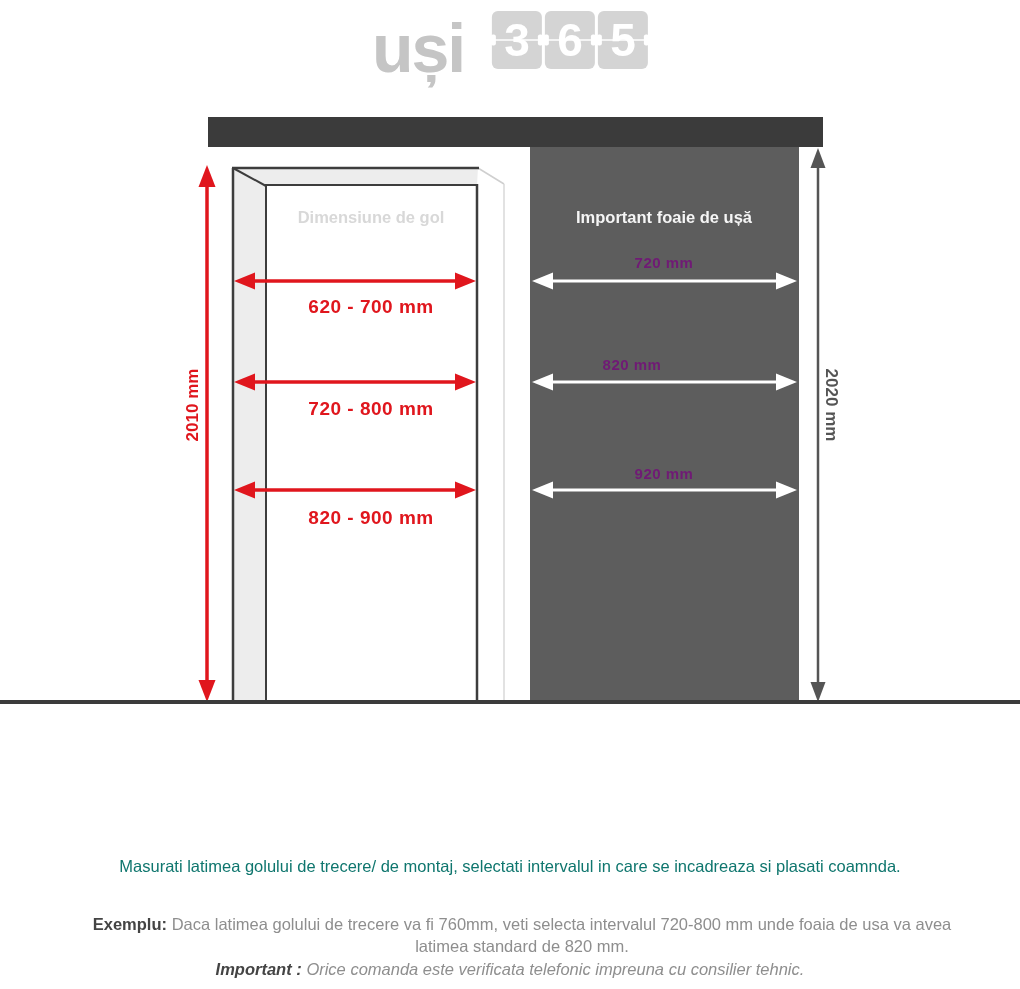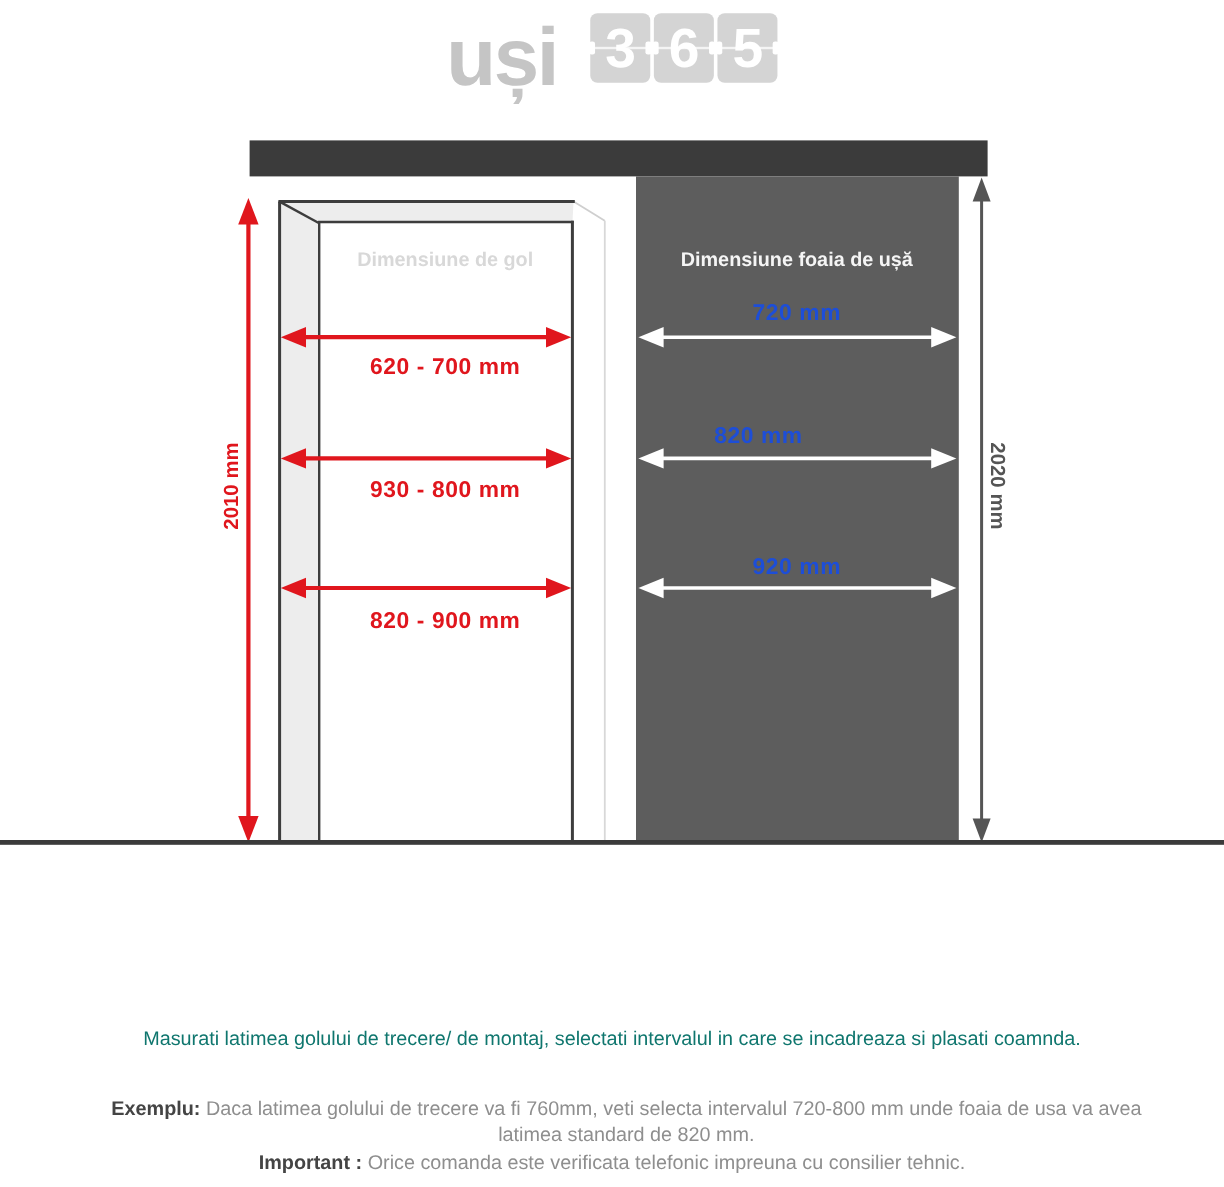--- a/index.html
+++ b/index.html
@@ -154,7 +154,7 @@
     </svg>
 
     <div class="dlabel gol-title">Dimensiune de gol</div>
-    <div class="dlabel leaf-title">Dimensiune foaia de ușă</div>
+    <div class="dlabel leaf-title">Important foaie de ușă</div>
 
     <div class="dlabel w-red r1">620 - 700 mm</div>
     <div class="dlabel w-red r2">930 - 800 mm</div>

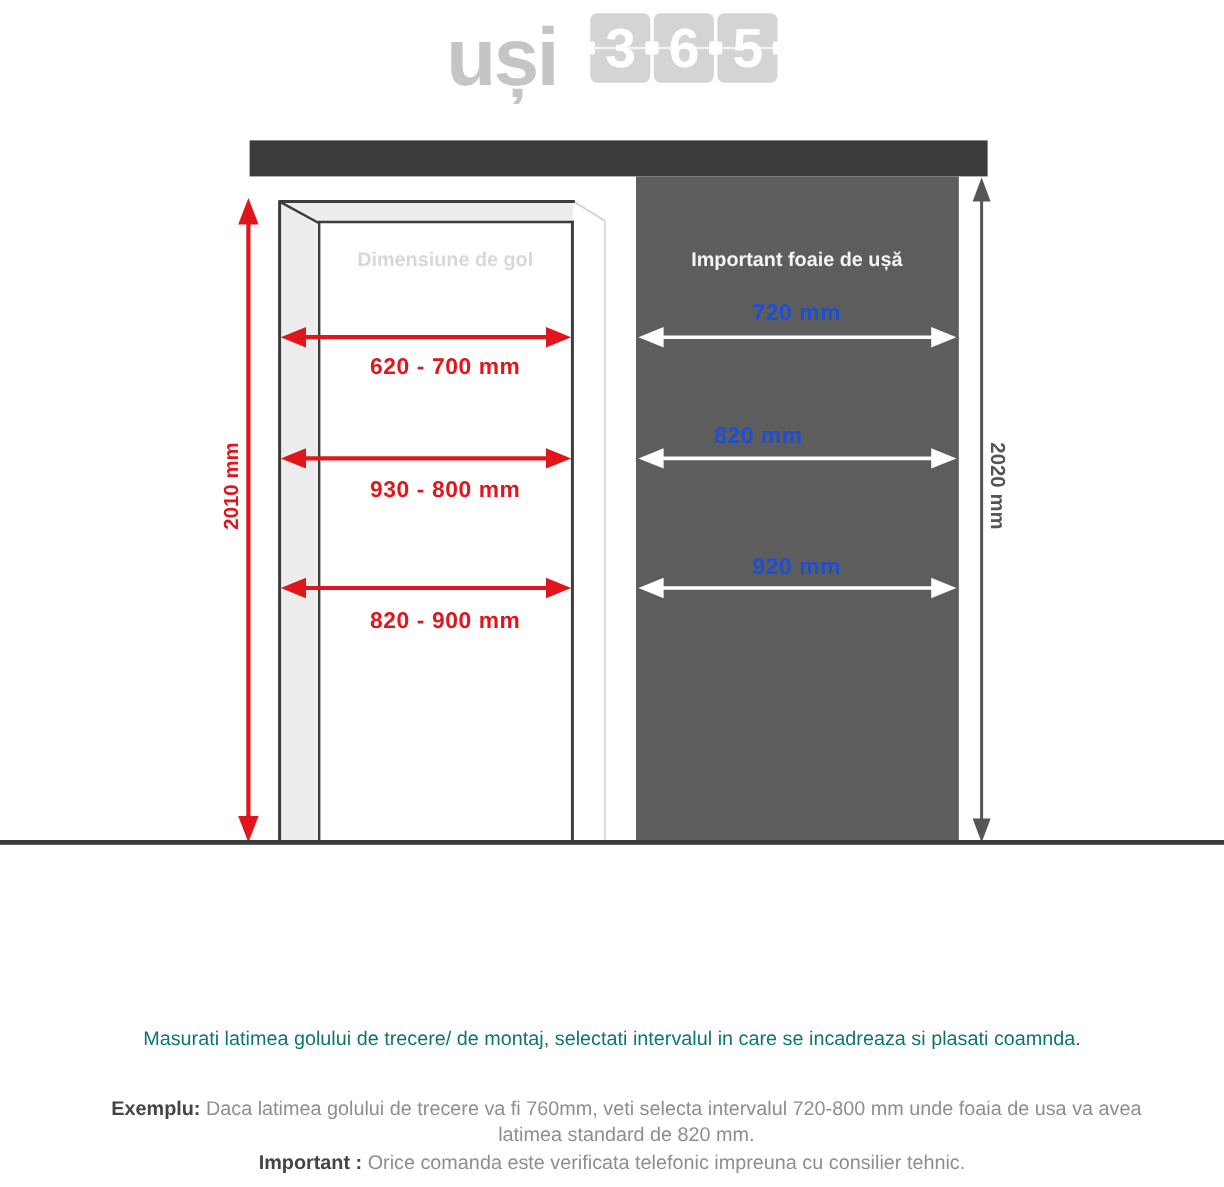--- a/index.html
+++ b/index.html
@@ -45,7 +45,7 @@
   .leaf-title { left:664px; top:217px; font-size:16.5px; font-weight:700; color:#f5f5f5; }
 
   .w-red   { font-size:19px; font-weight:700; color:#e0161d; letter-spacing:0.5px;margin-top:45px; }
-  .w-white { font-size:19px; font-weight:700; color:#1d4ed8; letter-spacing:0.5px; }
+  .w-white { font-size:15px; font-weight:700; color:#701a75; letter-spacing:0.5px; }
   .r1 { left:371px; top:262px; }
   .r2 { left:371px; top:364px; }
   .r3 { left:371px; top:473px; }

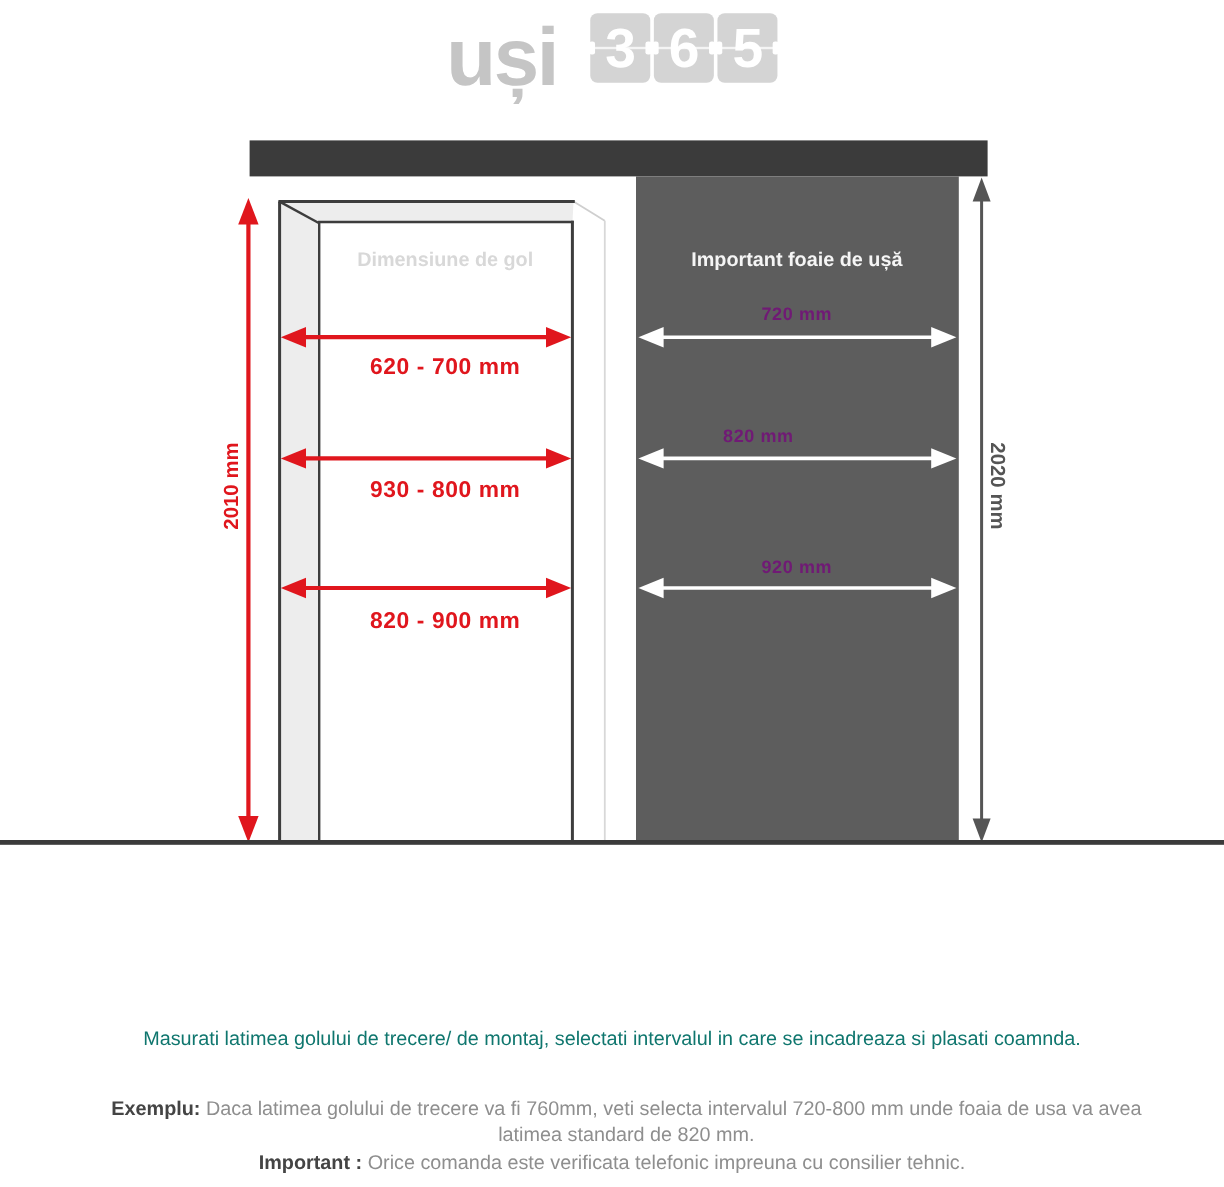--- a/index.html
+++ b/index.html
@@ -157,7 +157,7 @@
     <div class="dlabel leaf-title">Important foaie de ușă</div>
 
     <div class="dlabel w-red r1">620 - 700 mm</div>
-    <div class="dlabel w-red r2">930 - 800 mm</div>
+    <div class="dlabel w-red r2">720 - 800 mm</div>
     <div class="dlabel w-red r3">820 - 900 mm</div>
 
     <div class="dlabel w-white l1">720 mm</div>

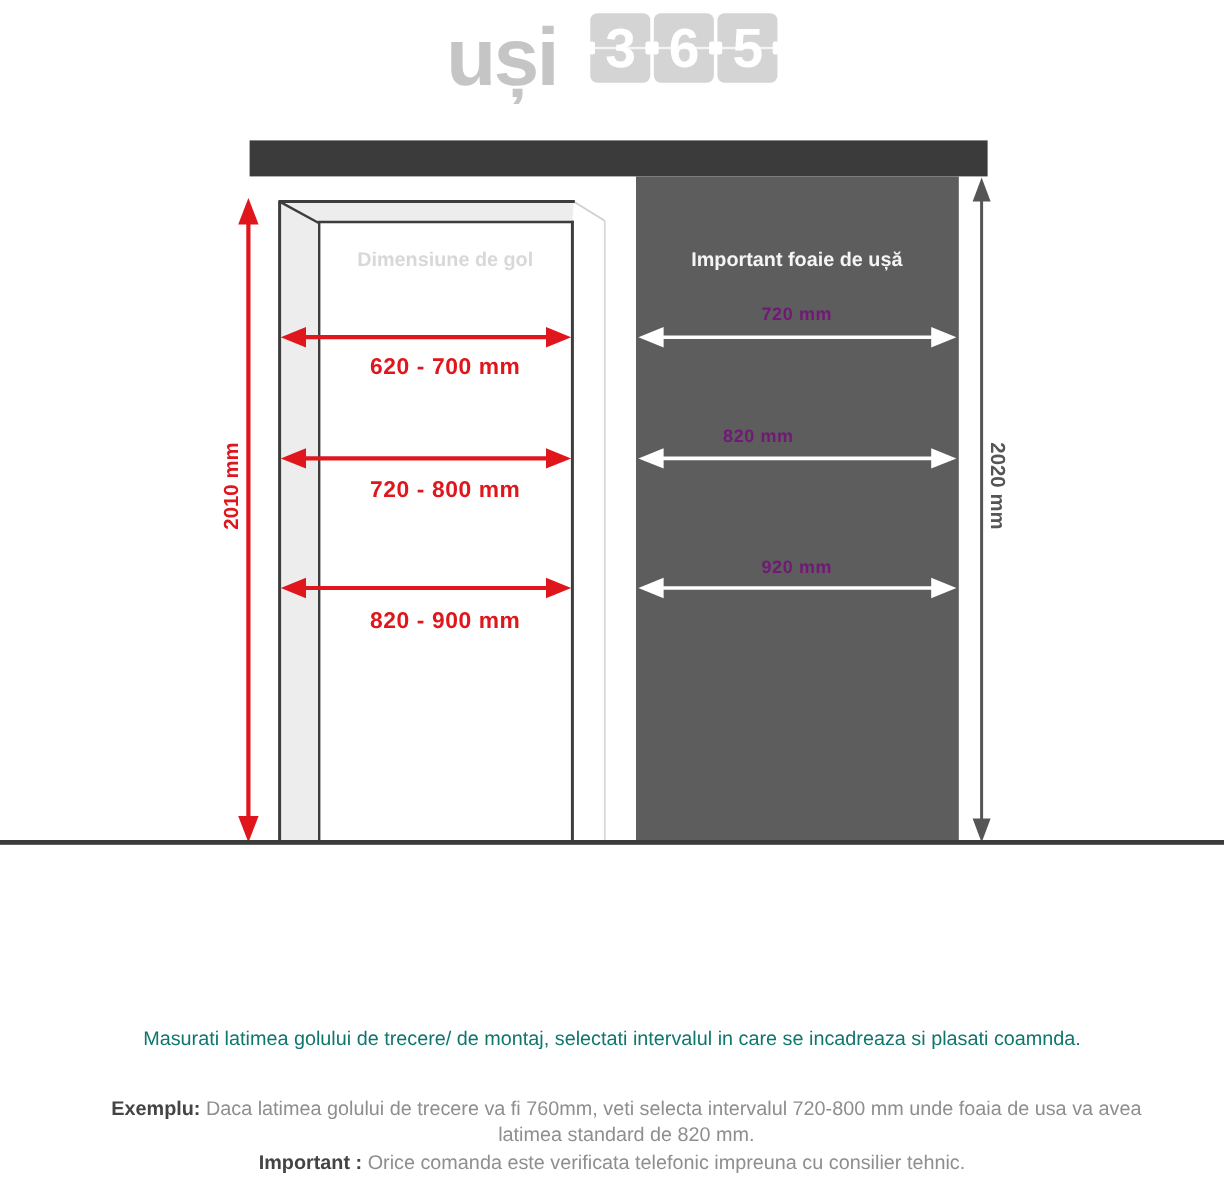--- a/index.html
+++ b/index.html
@@ -82,7 +82,7 @@
   .important {
     position:absolute; top:960px; left:0; width:100%;
     text-align:center; margin:0;
-    font-size:16.5px; color:#8e8e8e;
+    font-size:16.5px; color:#8e8e8e;font-style:italic;
   }
   .bold-label { font-weight:700; color:#444444; }
 </style>

